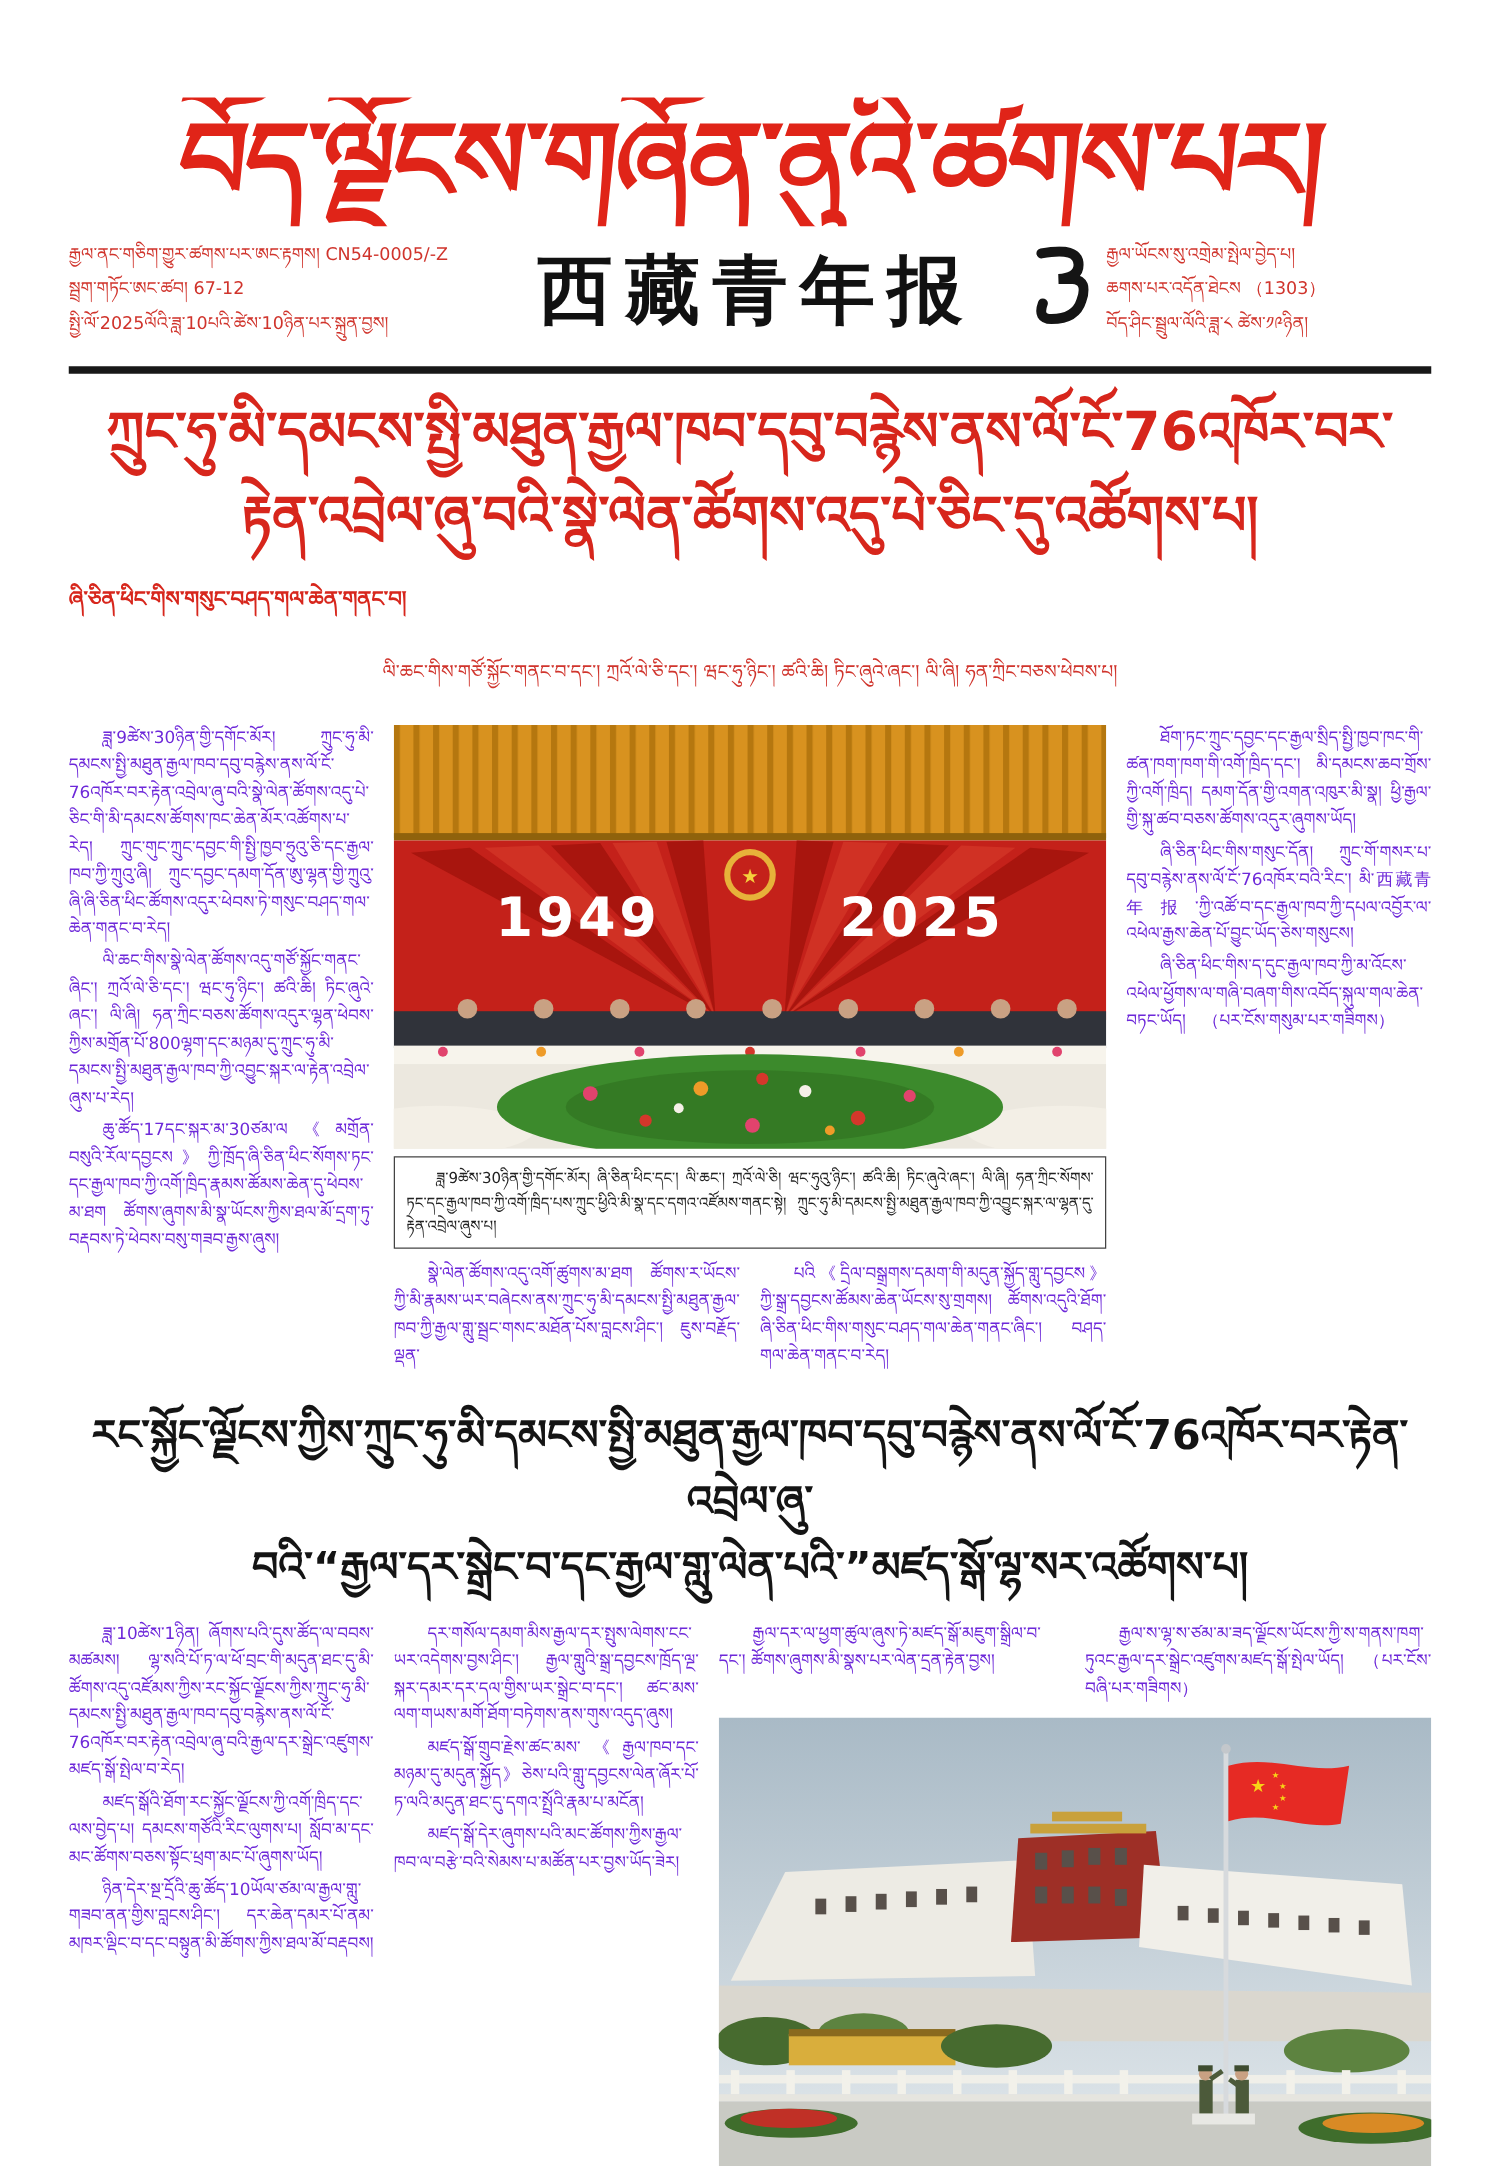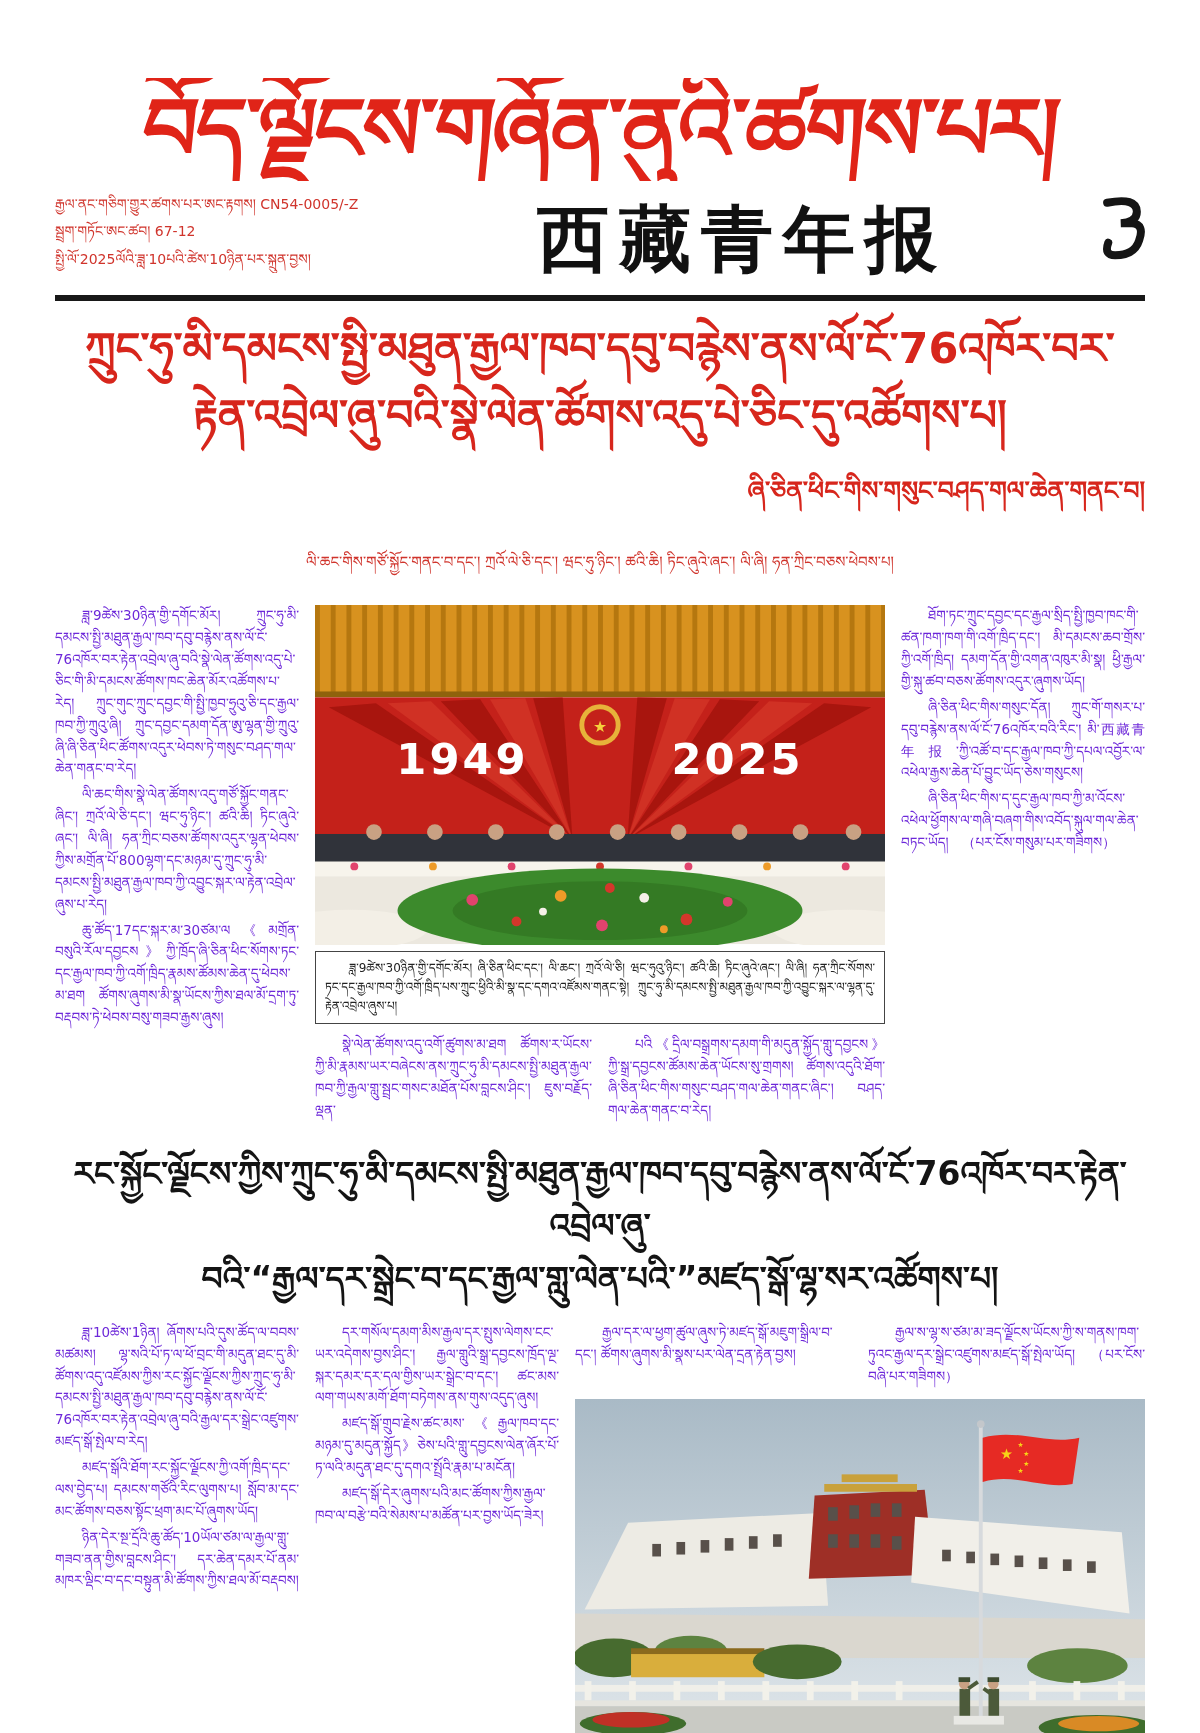--- a/index.html
+++ b/index.html
@@ -24,7 +24,7 @@
   .info-block { width:330px; color:#d0342c; font-size:14px; line-height:1.95; }
   .info-block div { white-space:nowrap; overflow:hidden; }
   .cn-title {
-    font-size:72px; font-weight:900; color:#111; letter-spacing:10px;
+    font-size:60px; font-weight:900; color:#111; letter-spacing:10px;
     line-height:1.0; padding-top:12px; white-space:nowrap;
   }
   .seal-wrap { padding-top:6px; }

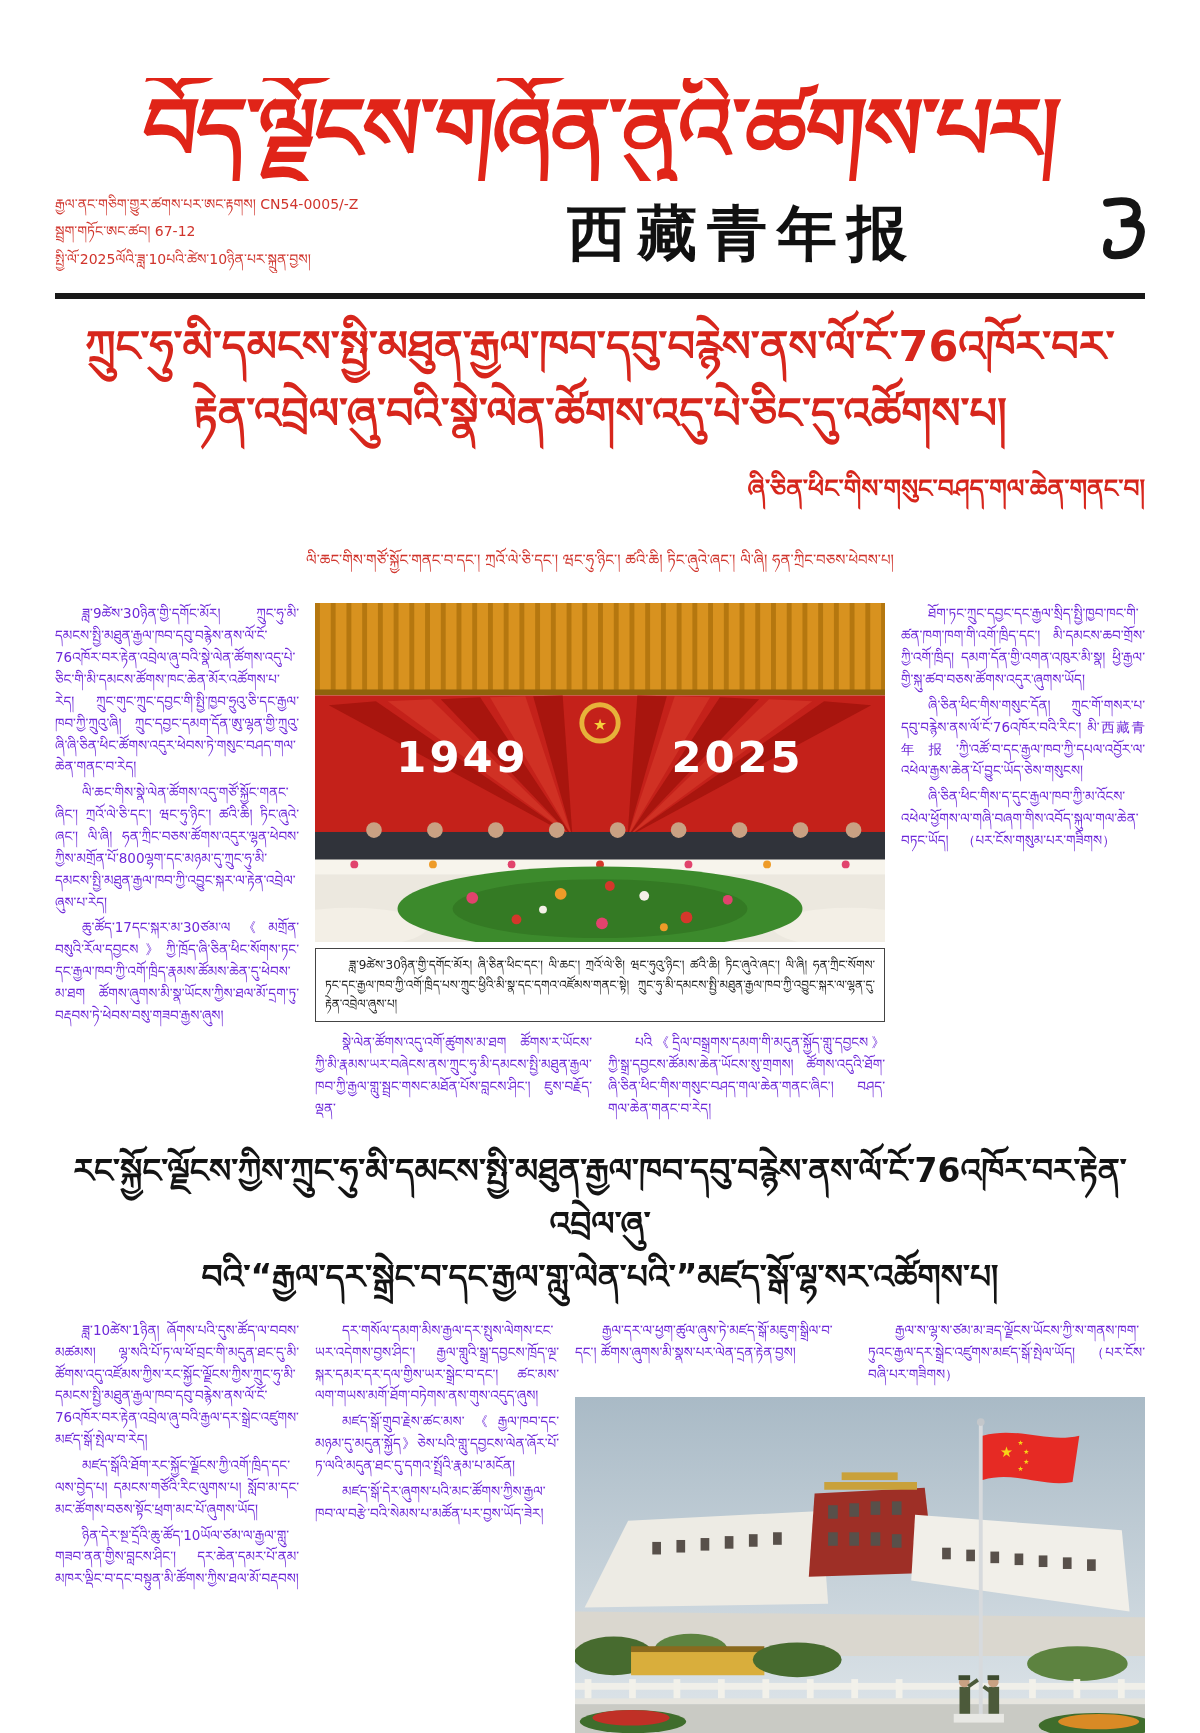--- a/index.html
+++ b/index.html
@@ -87,6 +87,11 @@
         <svg width="46" height="64" viewBox="0 0 40 56">
           <path d="M7 5 Q33 0 33 13 Q33 22 19 23 L29 23 Q40 24 35 38 Q31 51 14 51 Q4 51 8 40" stroke="#151515" stroke-width="7" fill="none" stroke-linecap="round"></path>
         </svg>
+      </div>
+      <div class="info-block" style="width:260px">
+        <div>རྒྱལ་ཡོངས་སུ་འགྲེམ་སྤེལ་བྱེད་པ།</div>
+        <div>ཆགས་པར་འདོན་ཐེངས （1303）</div>
+        <div>བོད་ཤིང་སྦྲུལ་ལོའི་ཟླ་༨ ཚེས་༡༩ཉིན།</div>
       </div>
     </div>
   </div>

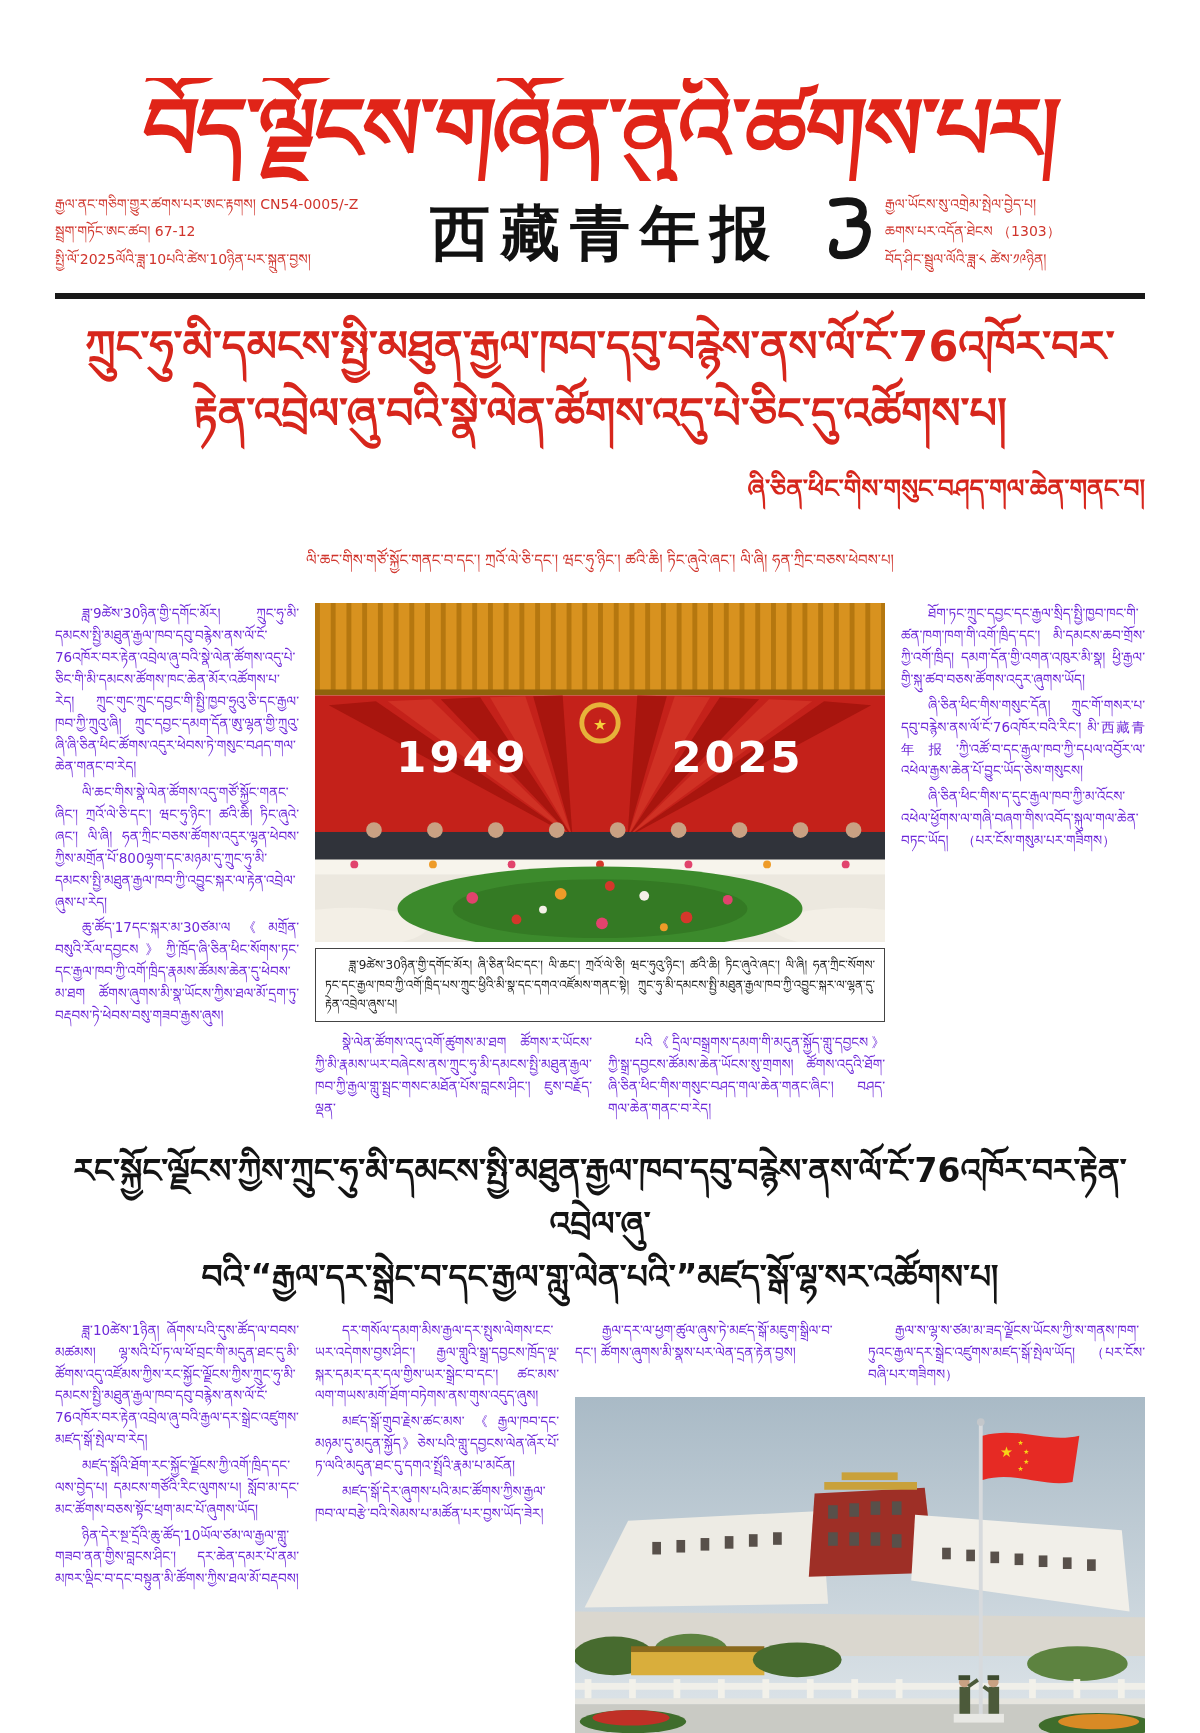--- a/index.html
+++ b/index.html
@@ -35,7 +35,7 @@
     color:#d7261c; font-weight:bold; text-align:center;
     font-size:43px; line-height:1.55; margin-top:14px;
   }
-  .lead-sub1 { color:#d7261c; text-align:right; font-size:25px; font-weight:bold; margin-top:14px; }
+  .lead-sub1 { color:#d7261c; text-align:left; font-size:17px; font-weight:bold; margin-top:14px; }
   .lead-sub2 { color:#d0342c; text-align:center; font-size:15px; margin-top:12px; }
   
   .s1-grid {

